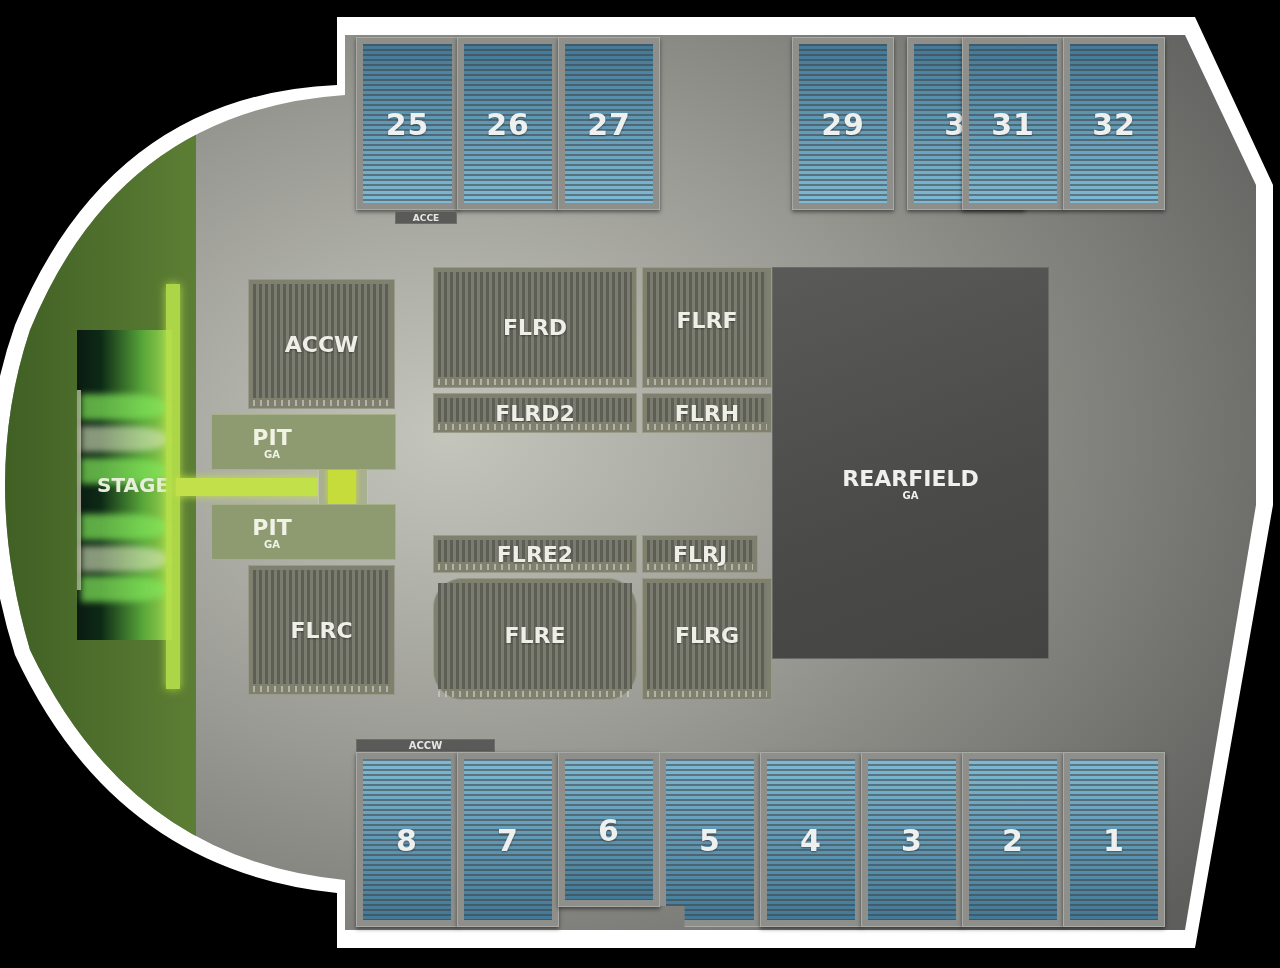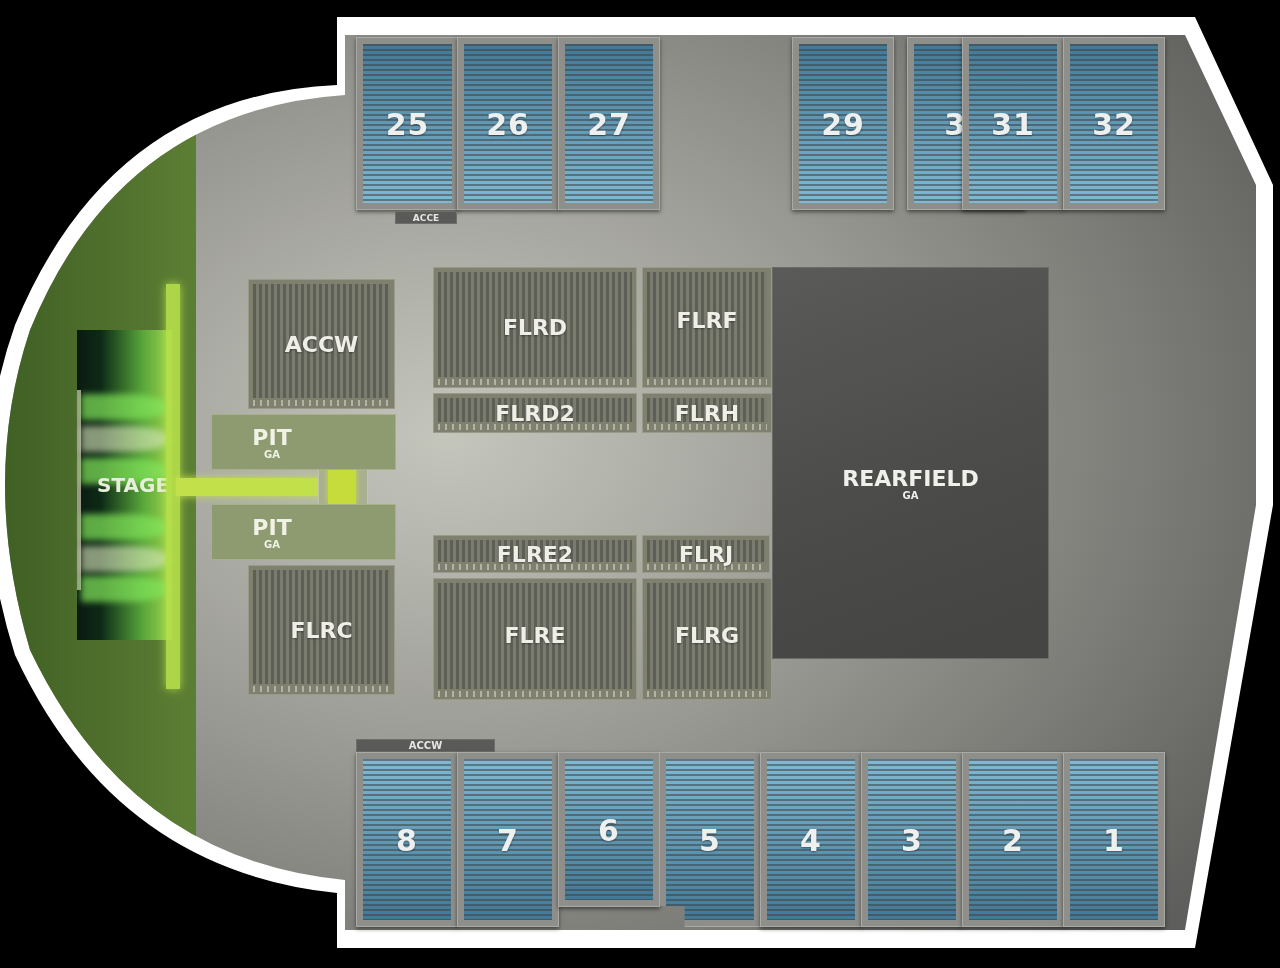--- a/index.html
+++ b/index.html
@@ -123,7 +123,7 @@
       <div class="rowlab"></div>
     <div class="flr-label">FLRE2</div>
   </div>
-  <div class="flr" style="left:642px;top:535px;width:128px;height:38px;">
+  <div class="flr" style="left:642px;top:535px;width:116px;height:38px;">
     <div class="cols"></div>
       <div class="rowlab"></div>
     <div class="flr-label">FLRJ</div>

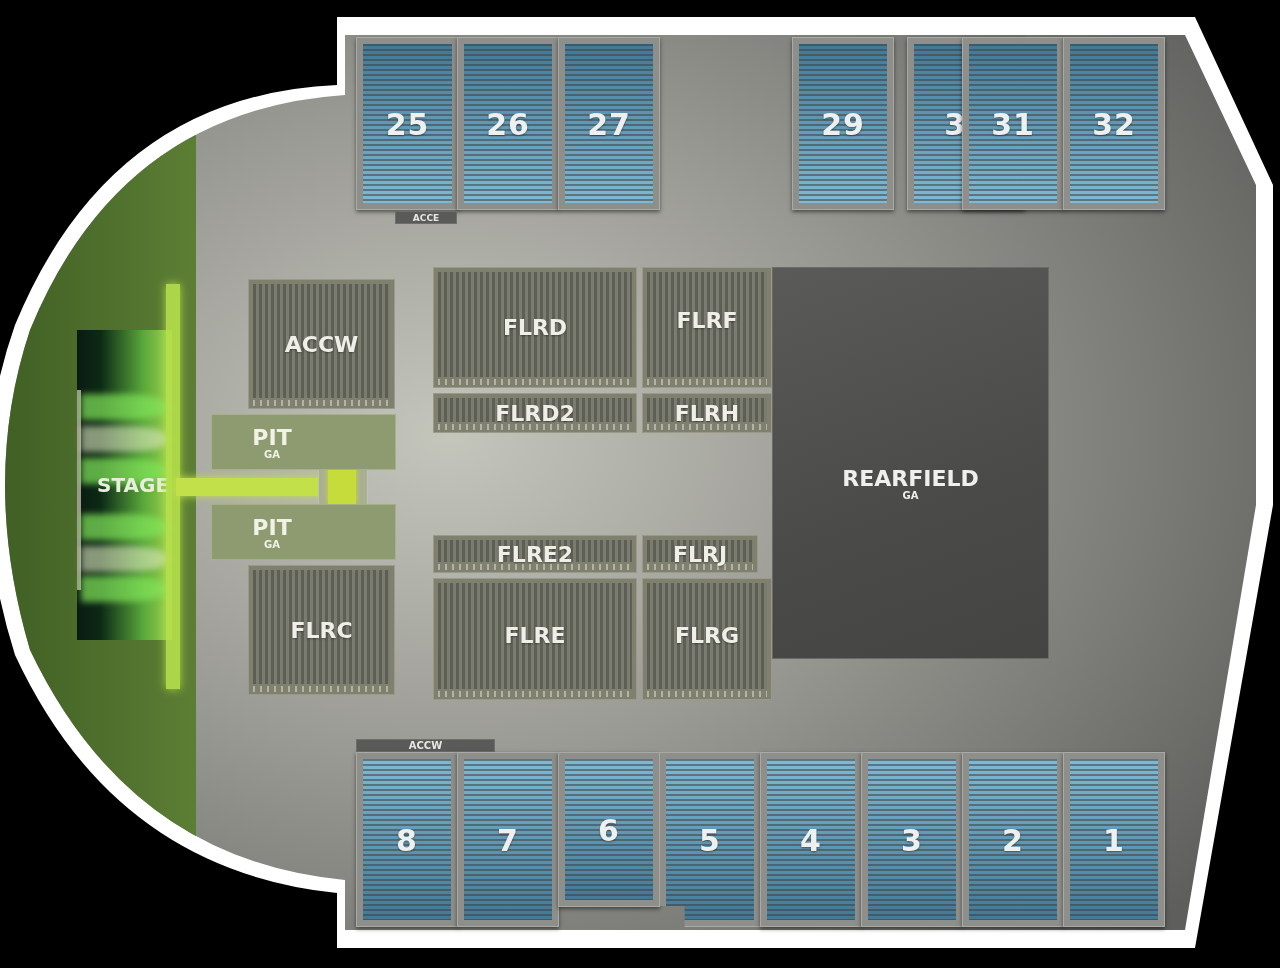--- a/index.html
+++ b/index.html
@@ -128,7 +128,7 @@
       <div class="rowlab"></div>
     <div class="flr-label">FLRJ</div>
   </div>
-  <div class="flr" style="left:433px;top:578px;width:204px;height:122px;">
+  <div class="flr" style="left:433px;top:578px;width:204px;height:122px;border-radius:29px;">
     <div class="cols"></div>
       <div class="rowlab"></div>
     <div class="flr-label" style="top:56px">FLRE</div>

